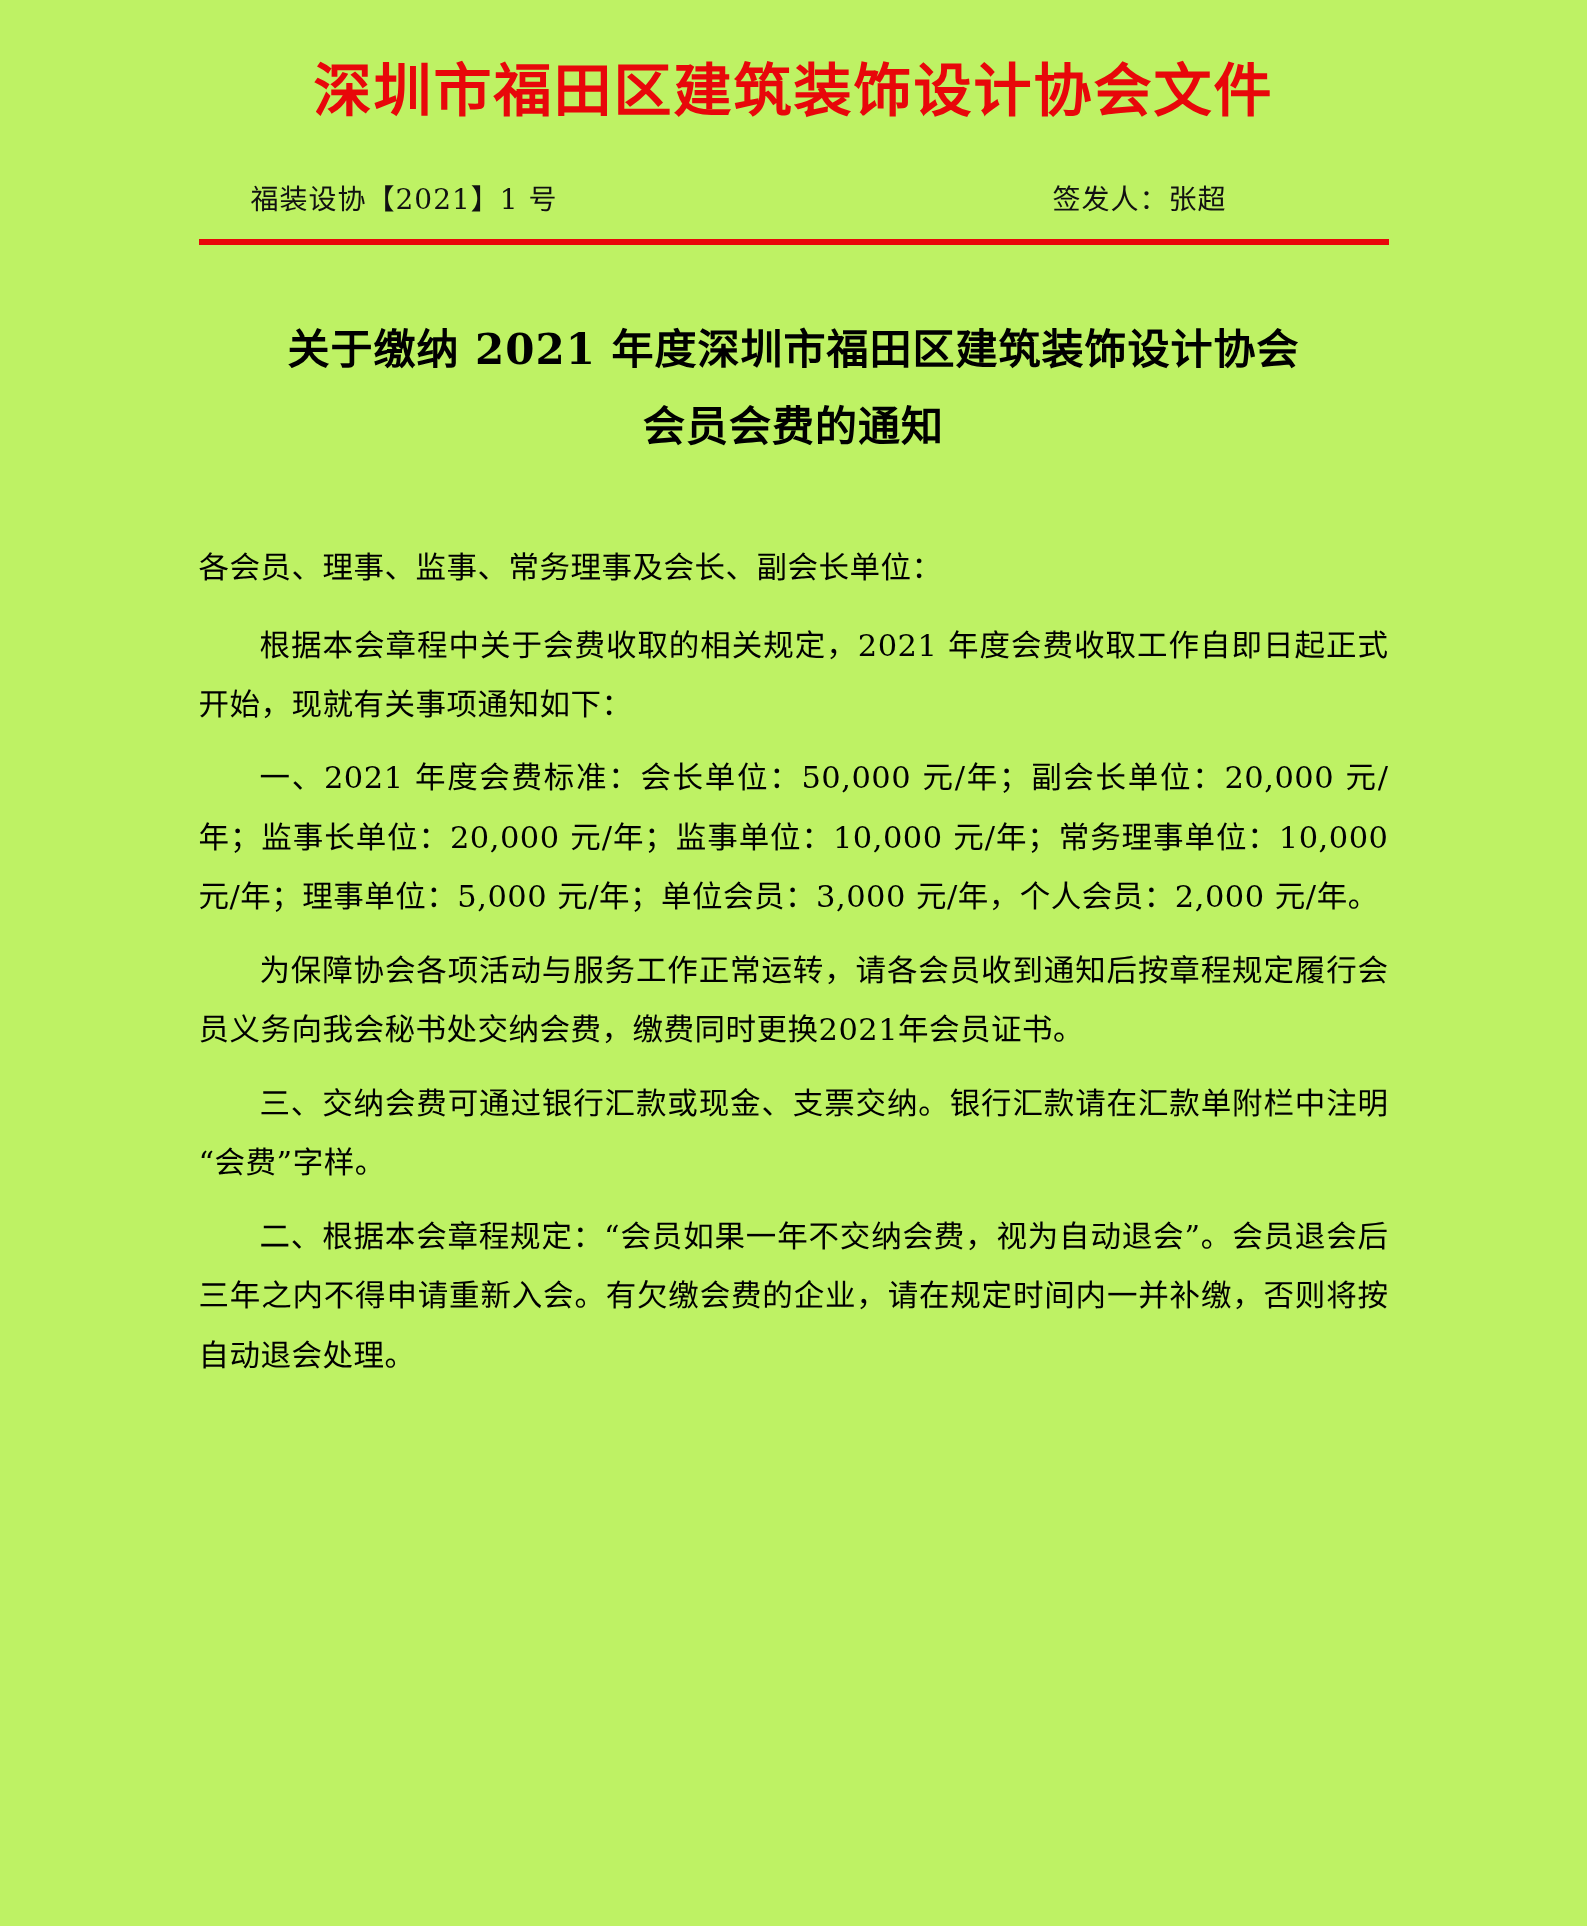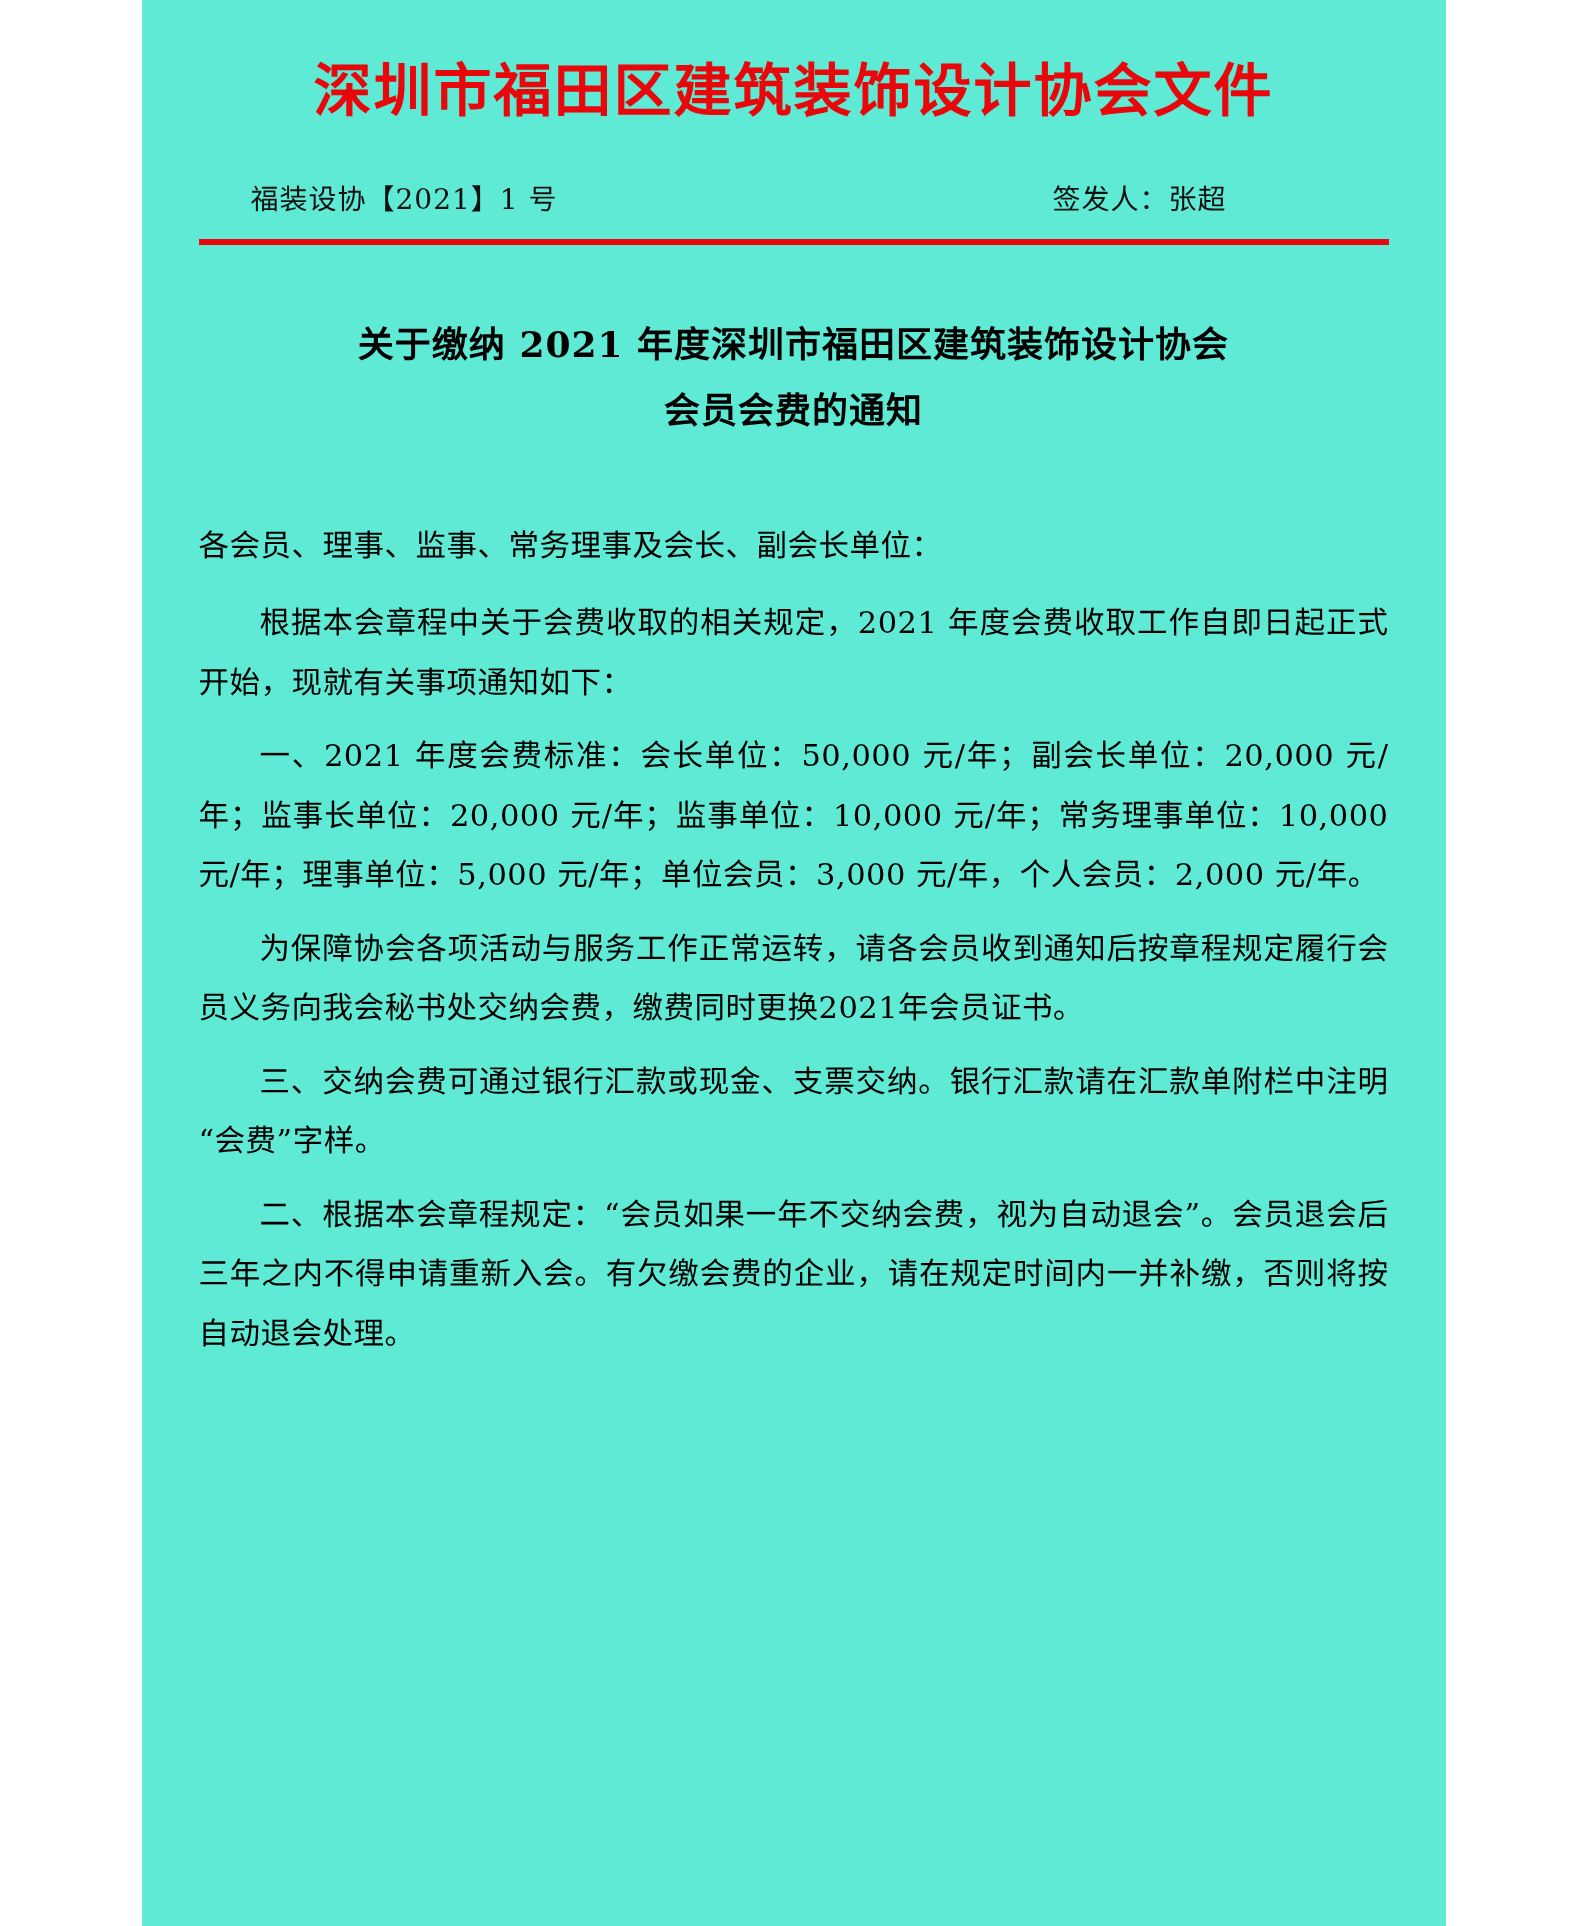--- a/index.html
+++ b/index.html
@@ -9,9 +9,9 @@
     background: #ffffff;
   }
   .page {
-    width: 1304px;
+    width: 1587px;
     min-height: 1926px;
-    background: #5eead4;
+    background: #bef264;
     margin: 0 auto;
     position: relative;
     box-sizing: border-box;

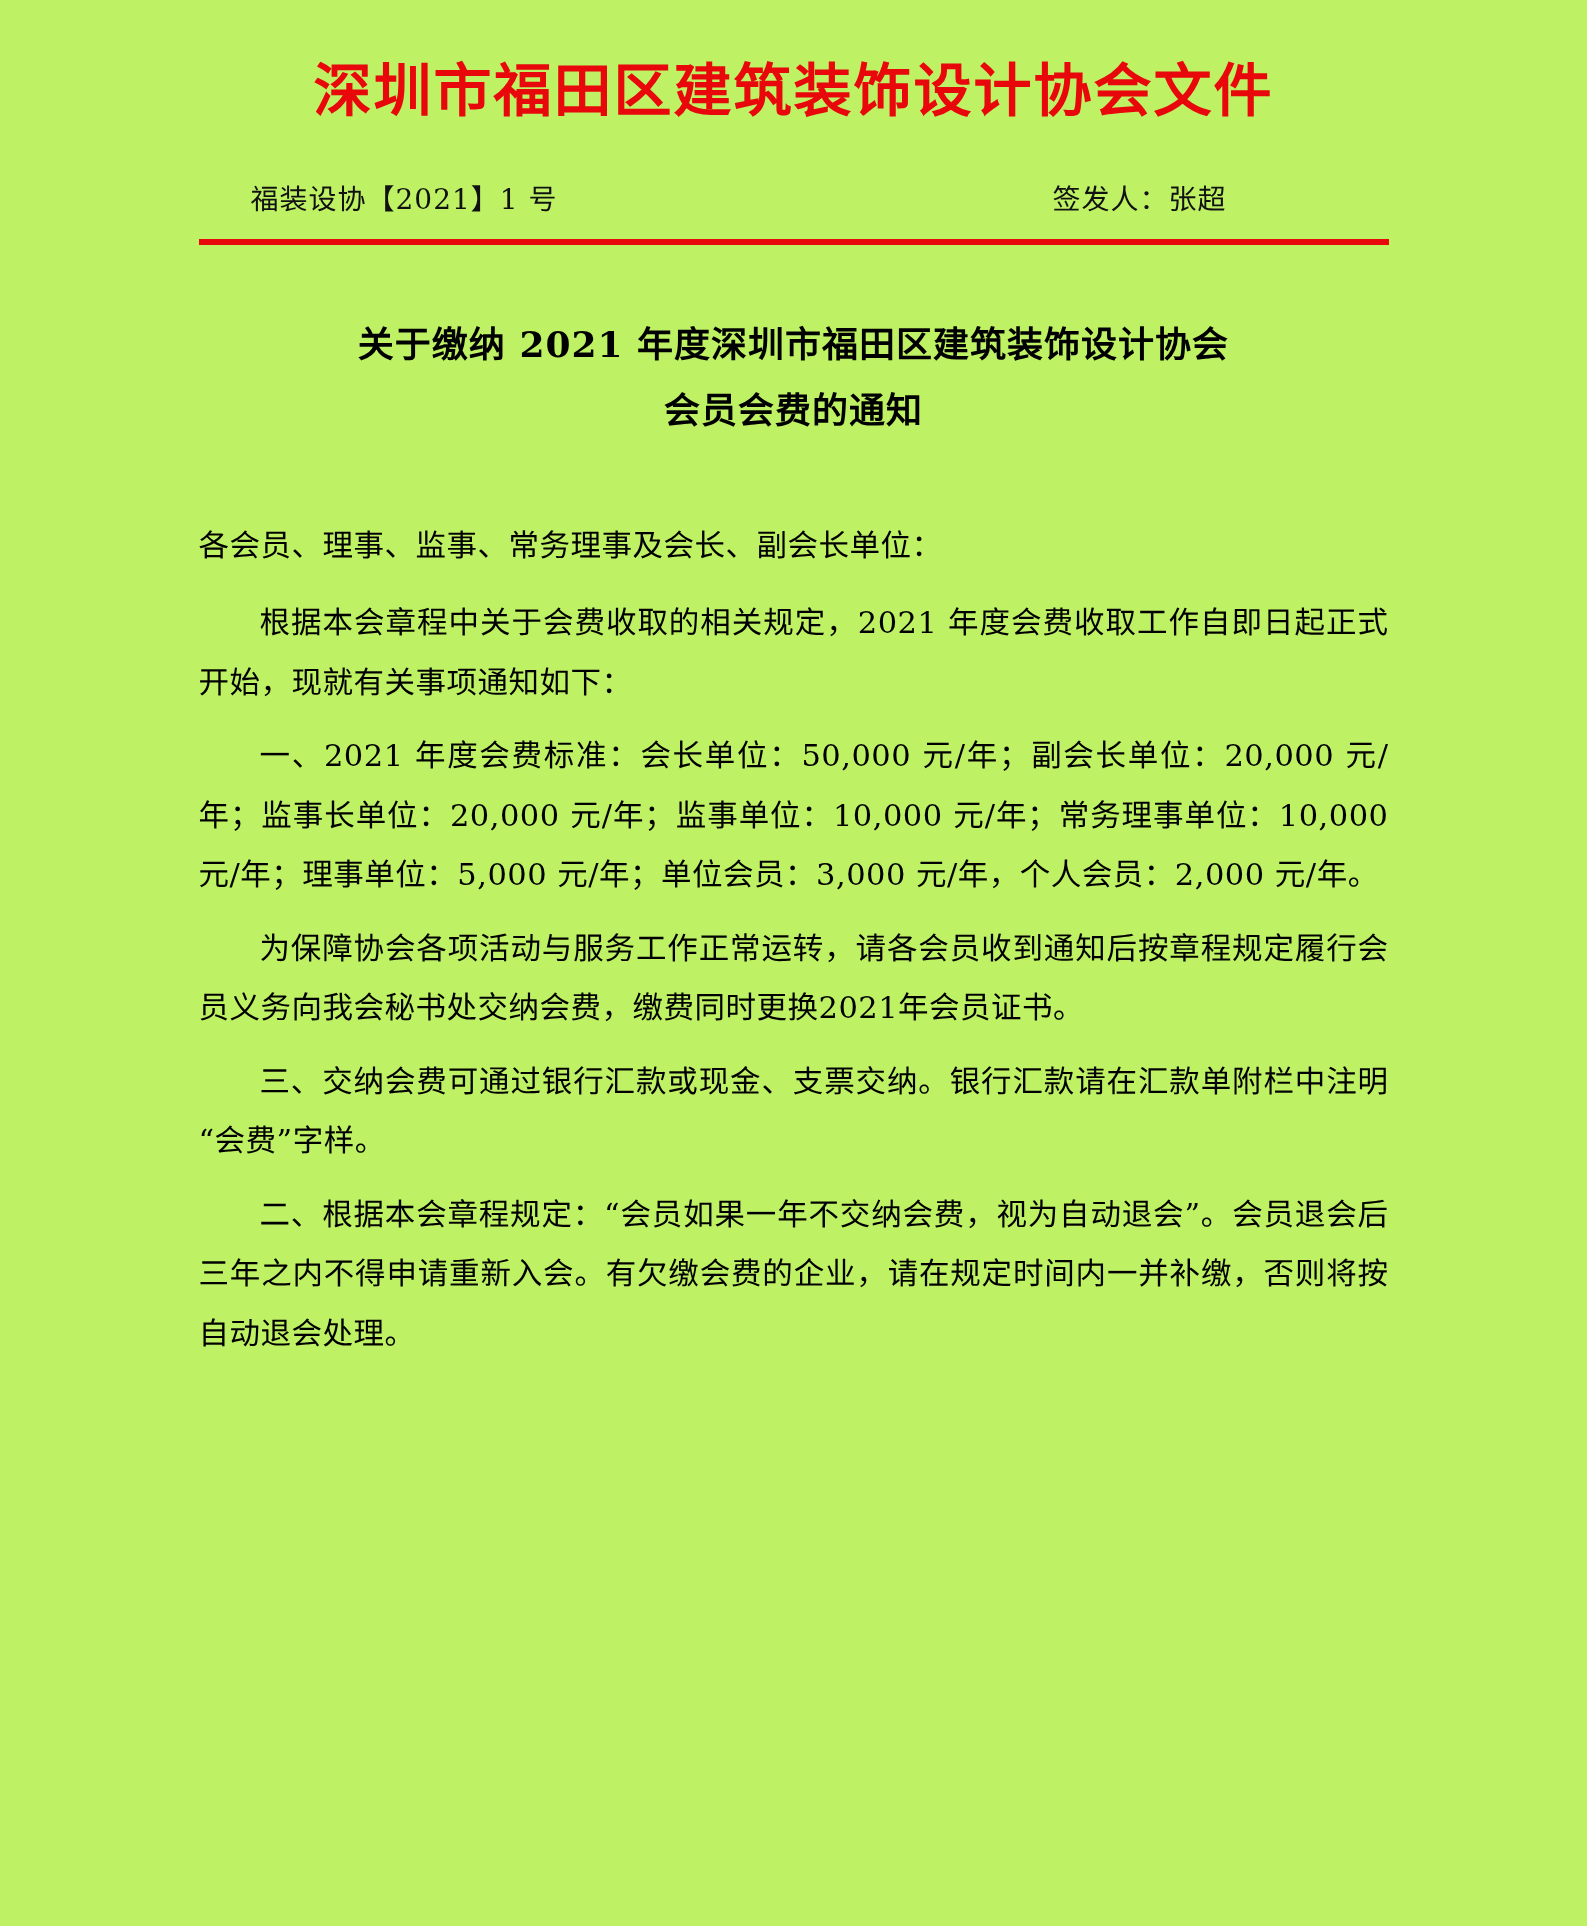--- a/index.html
+++ b/index.html
@@ -54,7 +54,7 @@
   .subject {
     margin-top: 66px;
     text-align: center;
-    font-size: 36px;
+    font-size: 42px;
     font-weight: bold;
     color: #000;
     line-height: 1.85;

